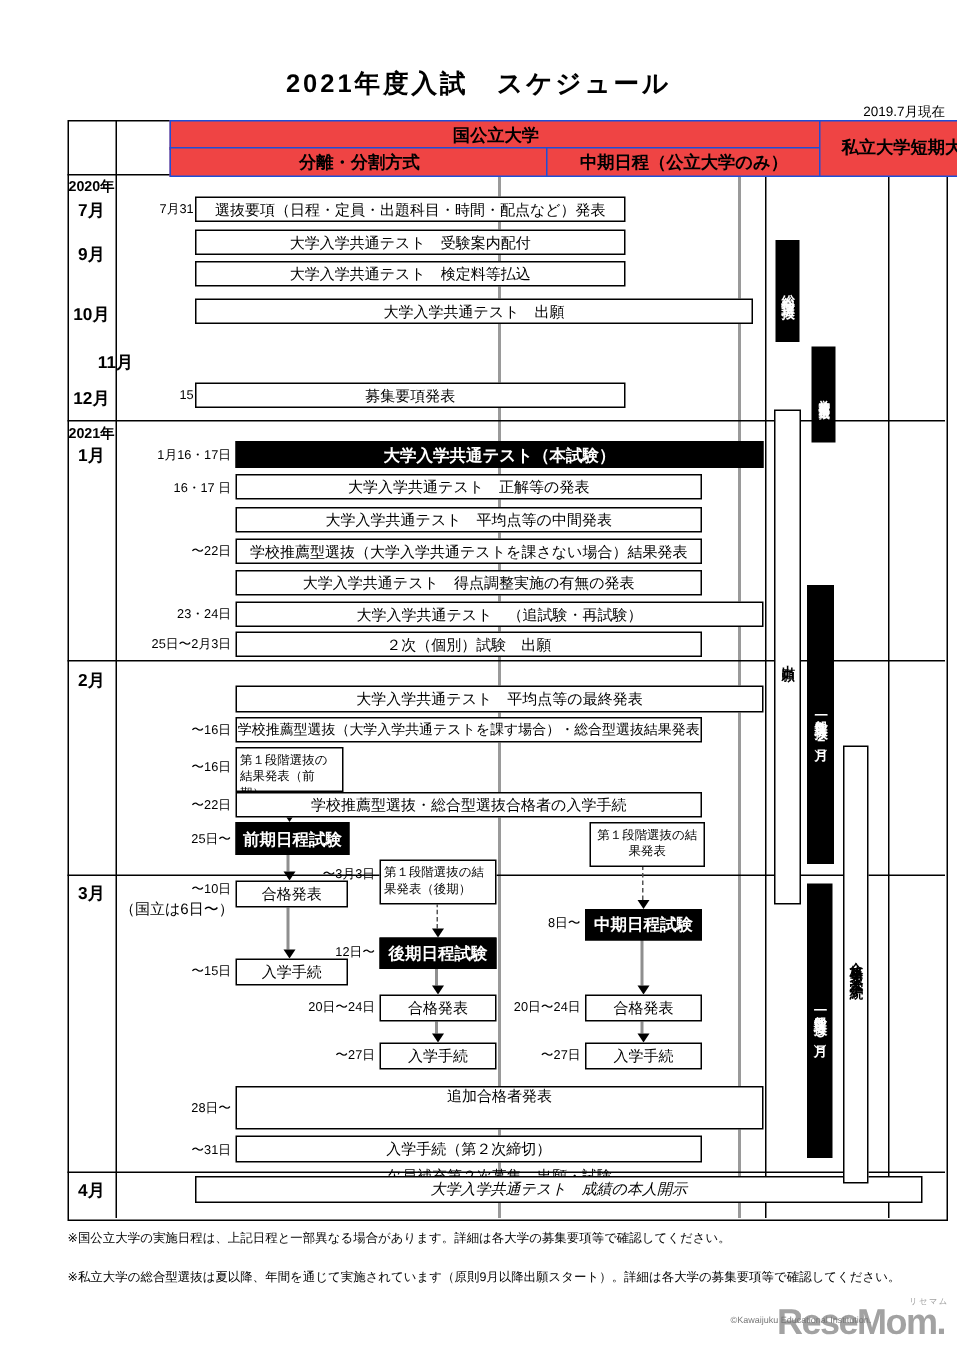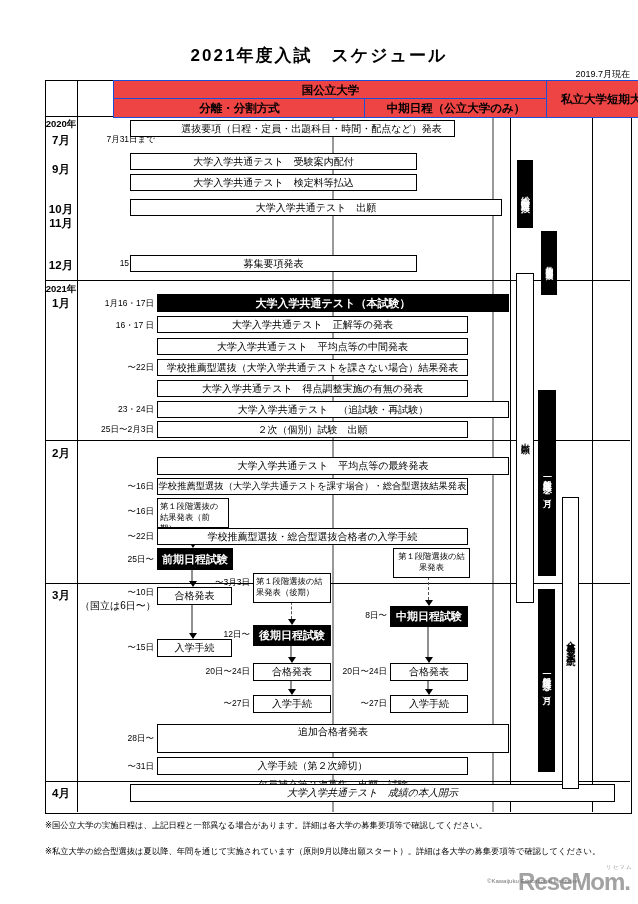--- a/index.html
+++ b/index.html
@@ -85,7 +85,7 @@
   <div class="abs month" style="top:786px;">4月</div>
 
   <div class="abs date" style="left:60px;top:134px;width:95px;">7月31日まで</div>
-  <div class="abs evt" style="left:130px;top:120px;width:285px;height:15px;padding-left:38px;">選抜要項（日程・定員・出題科目・時間・配点など）発表</div>
+  <div class="abs evt" style="left:130px;top:131px;width:285px;height:15px;">選抜要項（日程・定員・出題科目・時間・配点など）発表</div>
 
   <div class="abs evt" style="left:130px;top:153px;width:285px;height:15px;">大学入学共通テスト　受験案内配付</div>
   <div class="abs evt" style="left:130px;top:174px;width:285px;height:15px;">大学入学共通テスト　検定料等払込</div>

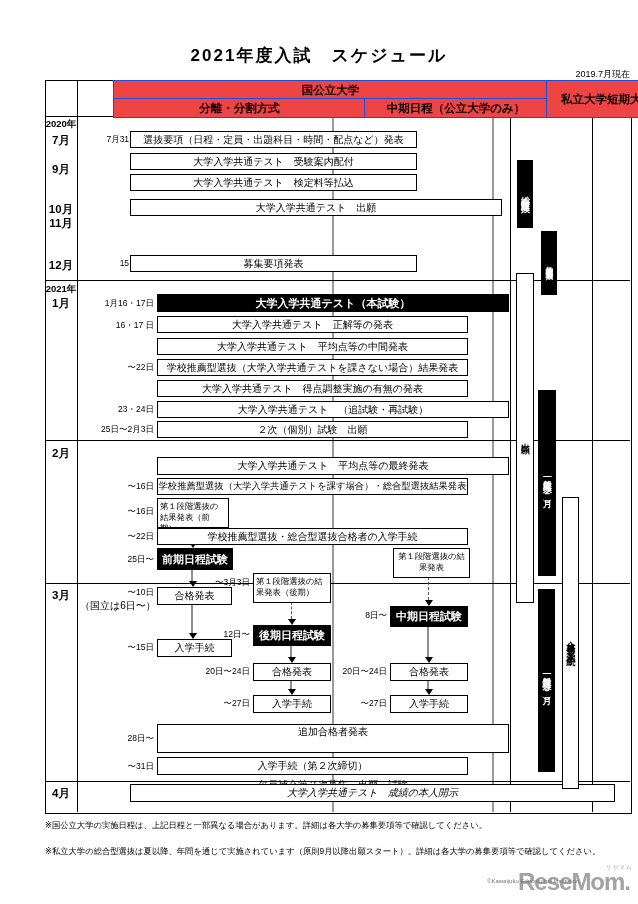--- a/index.html
+++ b/index.html
@@ -76,7 +76,7 @@
   <div class="abs month" style="top:133px;">7月</div>
   <div class="abs month" style="top:162px;">9月</div>
   <div class="abs month" style="top:202px;">10月</div>
-  <div class="abs month" style="top:216px;">11月</div>
+  <div class="abs month" style="top:234px;padding-left:16px;">11月</div>
   <div class="abs month" style="top:258px;">12月</div>
   <div class="abs month yr" style="top:283px;">2021年</div>
   <div class="abs month" style="top:296px;">1月</div>

